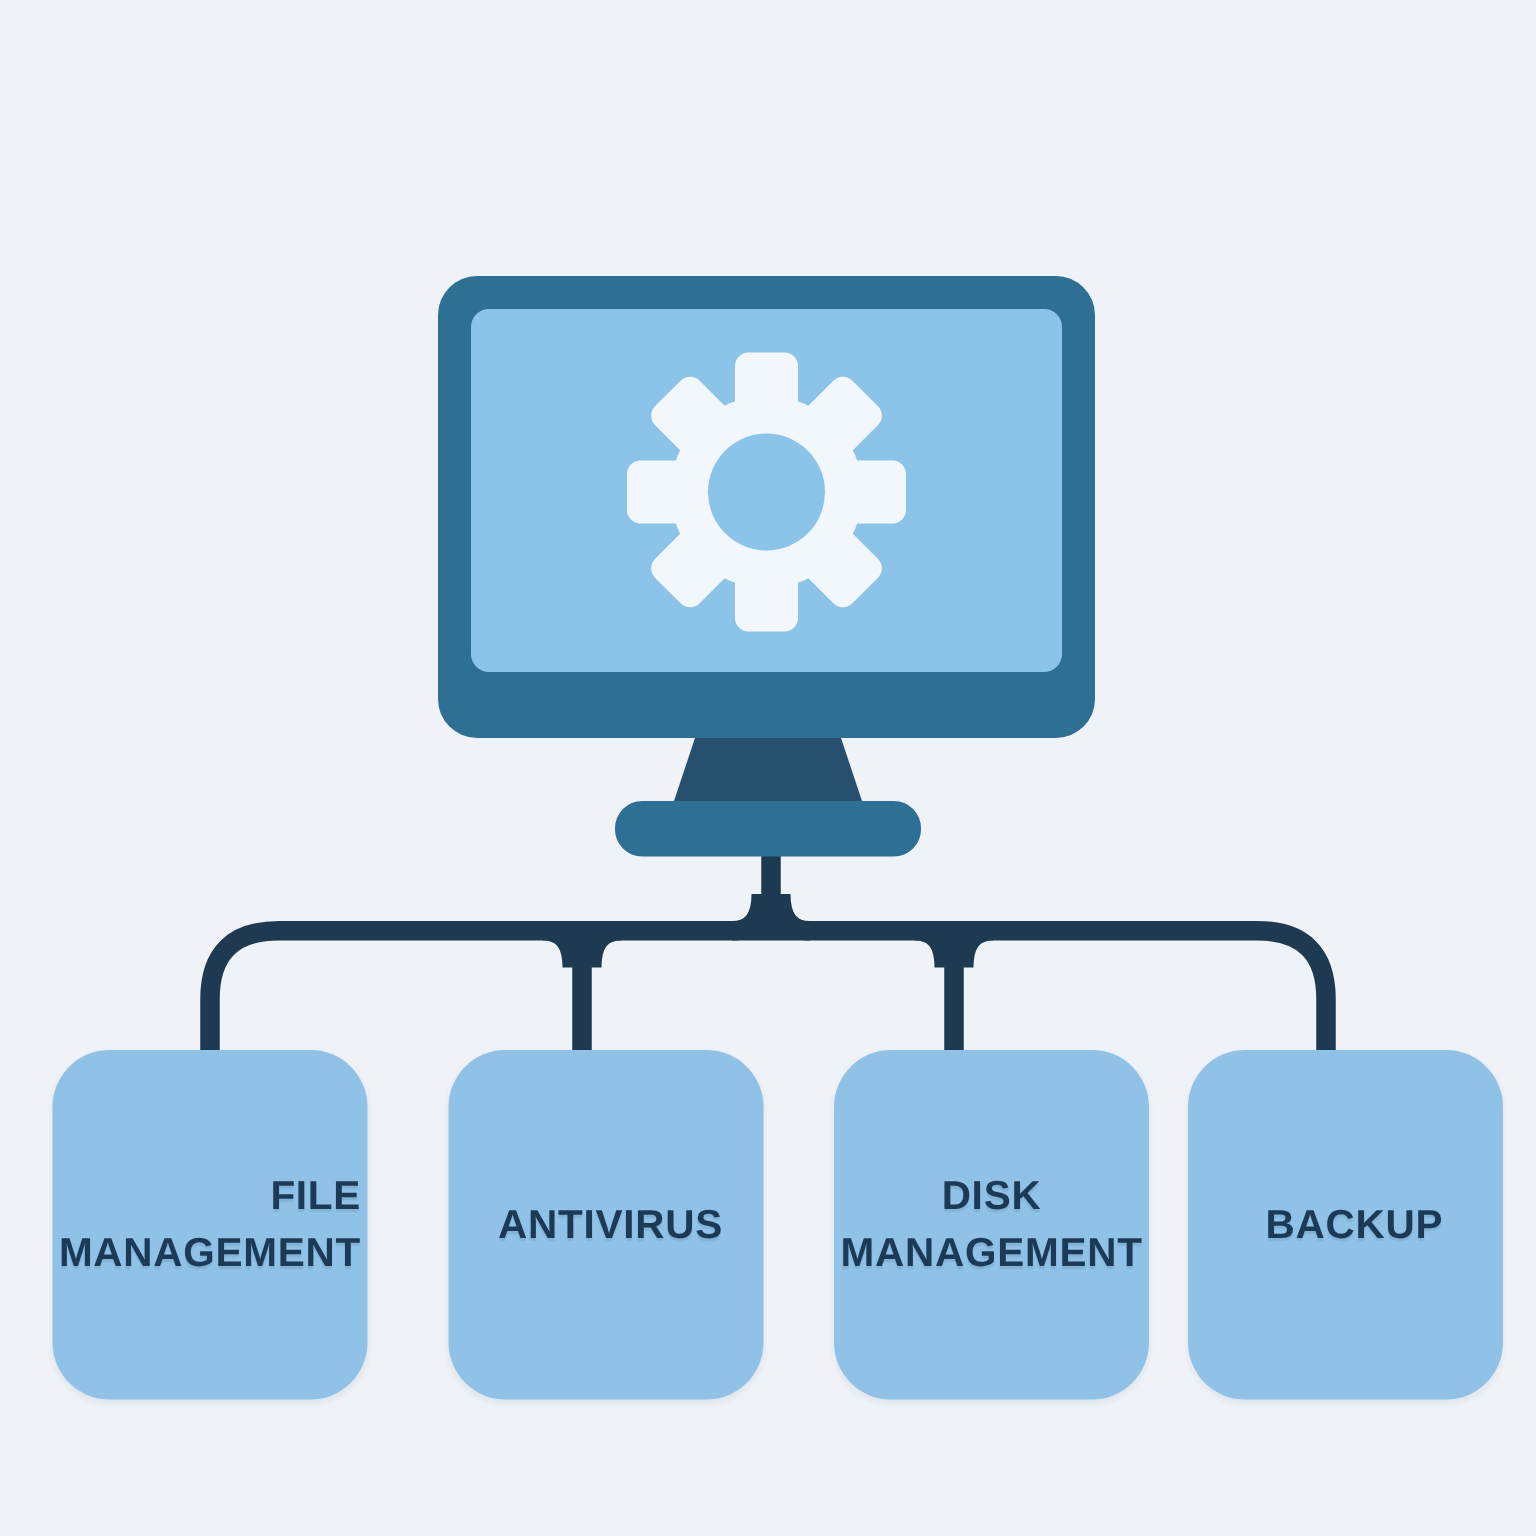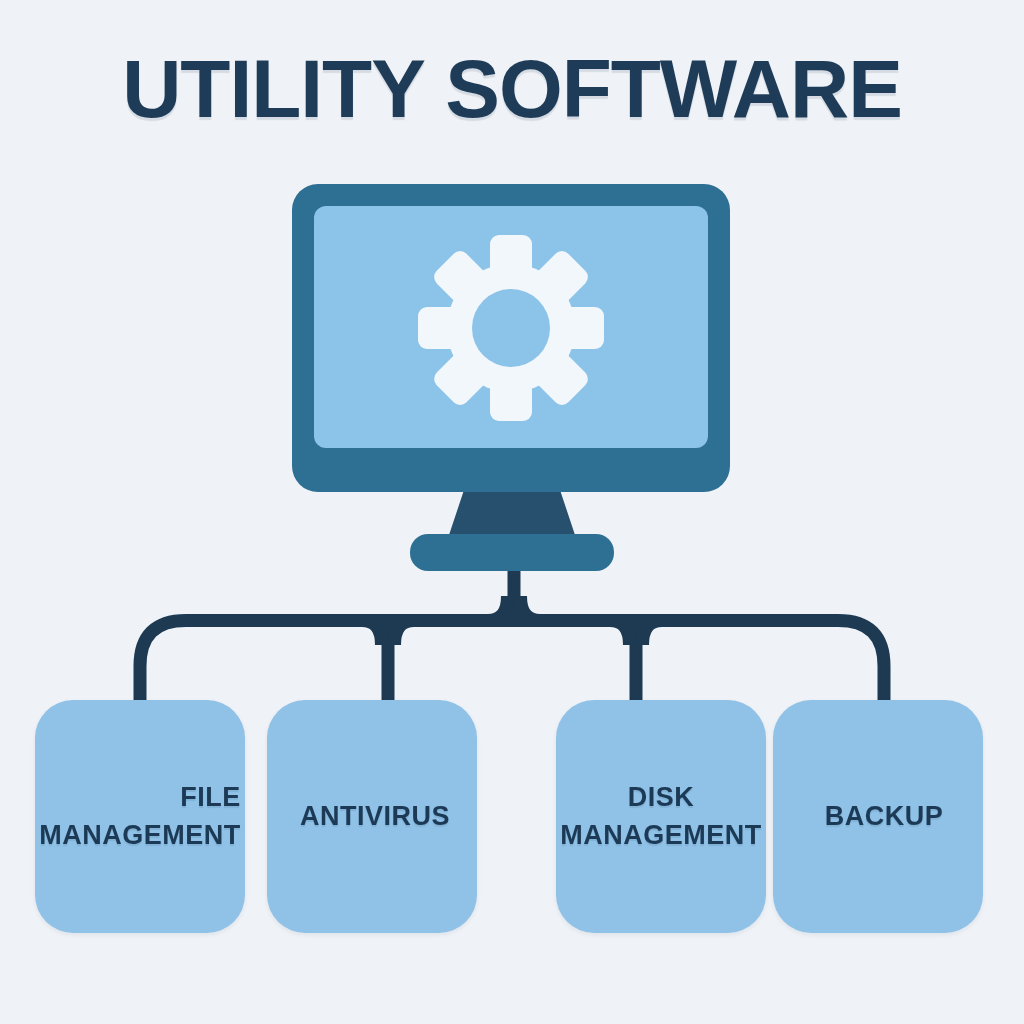--- a/index.html
+++ b/index.html
@@ -87,7 +87,6 @@
 
 <div class="canvas">
 
-  <h1 class="title">UTILITY SOFTWARE</h1>
 
   <svg class="diagram-svg" viewBox="0 0 1024 1024" aria-hidden="true">
 

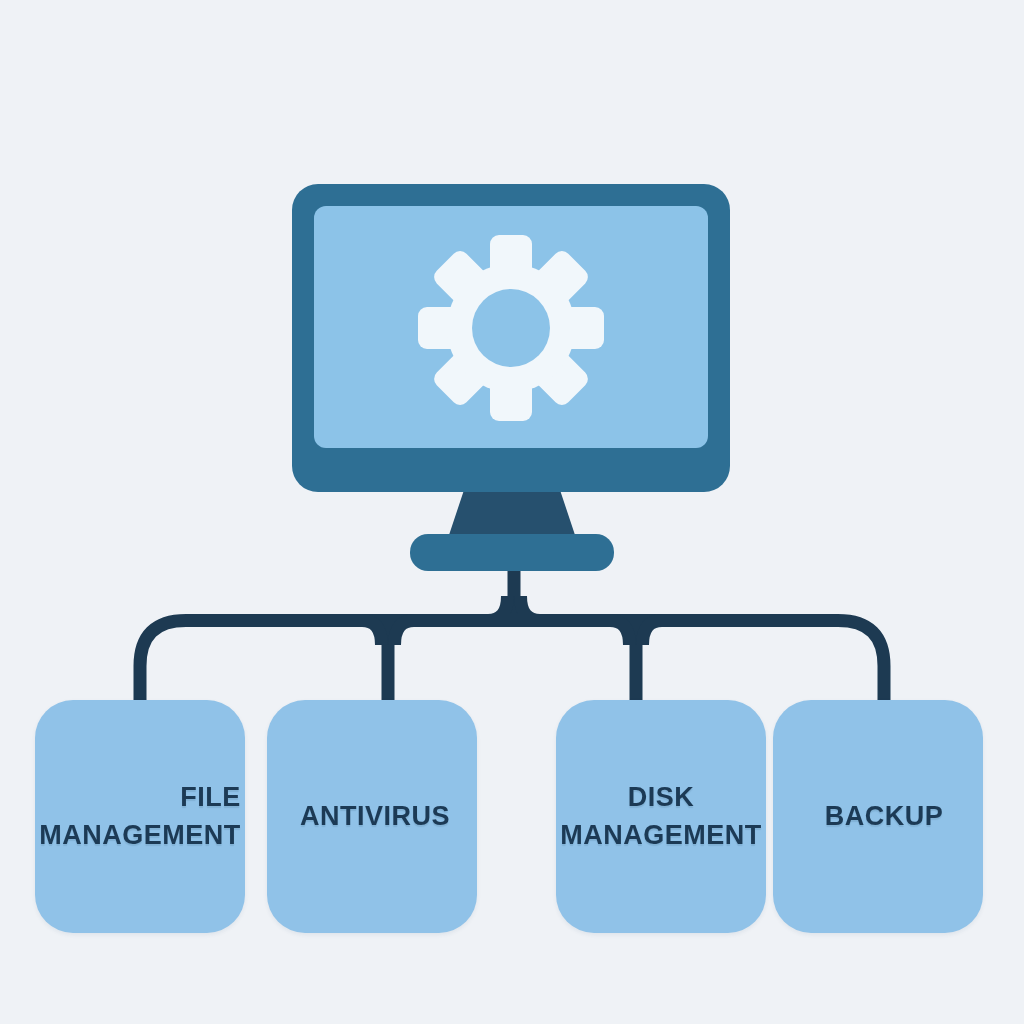--- a/index.html
+++ b/index.html
@@ -78,7 +78,7 @@
     text-shadow:0 2px 1px rgba(28,58,85,0.12);
   }
   .box-1{left:35px;text-align:right;}
-  .box-2{left:267px;padding-left:14px;}
+  .box-2{left:299px;padding-left:14px;}
   .box-3{left:556px;}
   .box-4{left:773px;padding-left:20px;}
 </style>

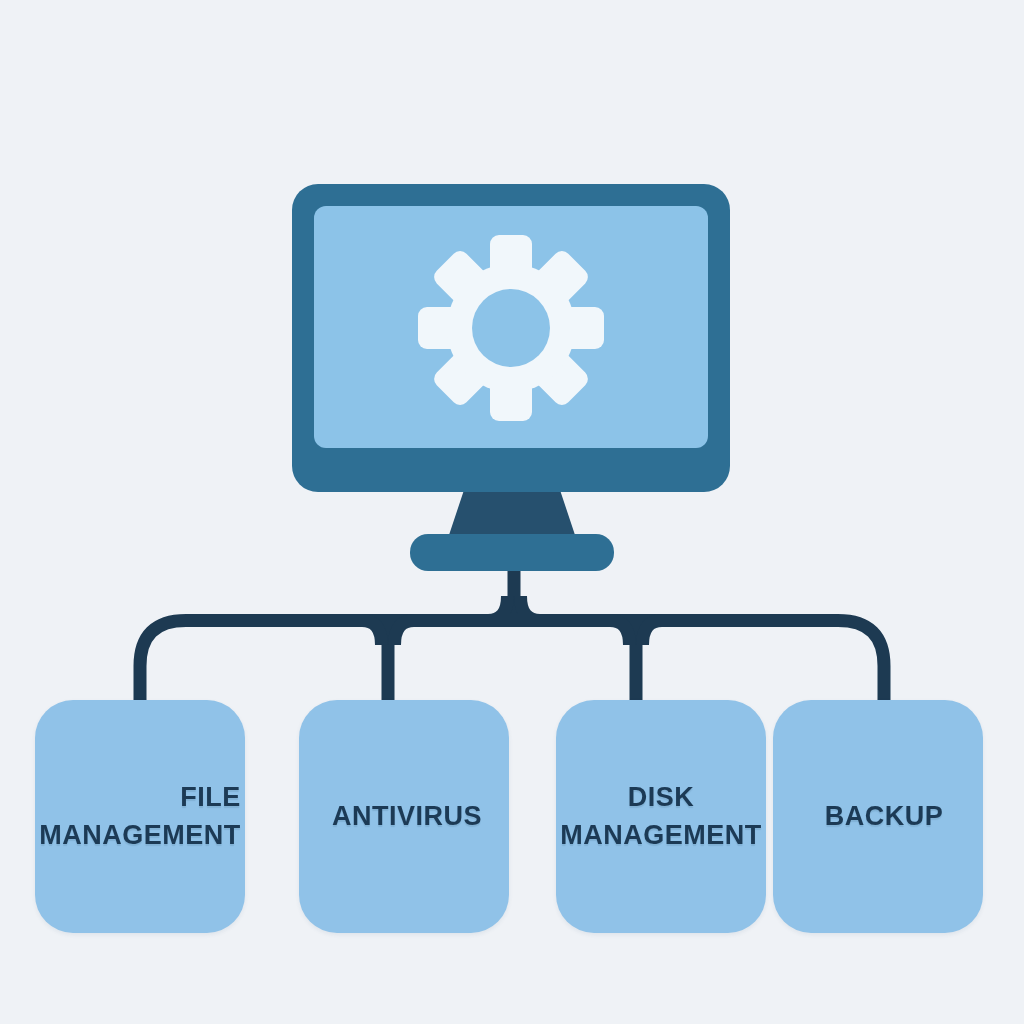--- a/index.html
+++ b/index.html
@@ -80,7 +80,7 @@
   .box-1{left:35px;text-align:right;}
   .box-2{left:299px;padding-left:14px;}
   .box-3{left:556px;}
-  .box-4{left:773px;padding-left:20px;}
+  .box-4{left:792px;padding-left:20px;}
 </style>
 </head>
 <body>

